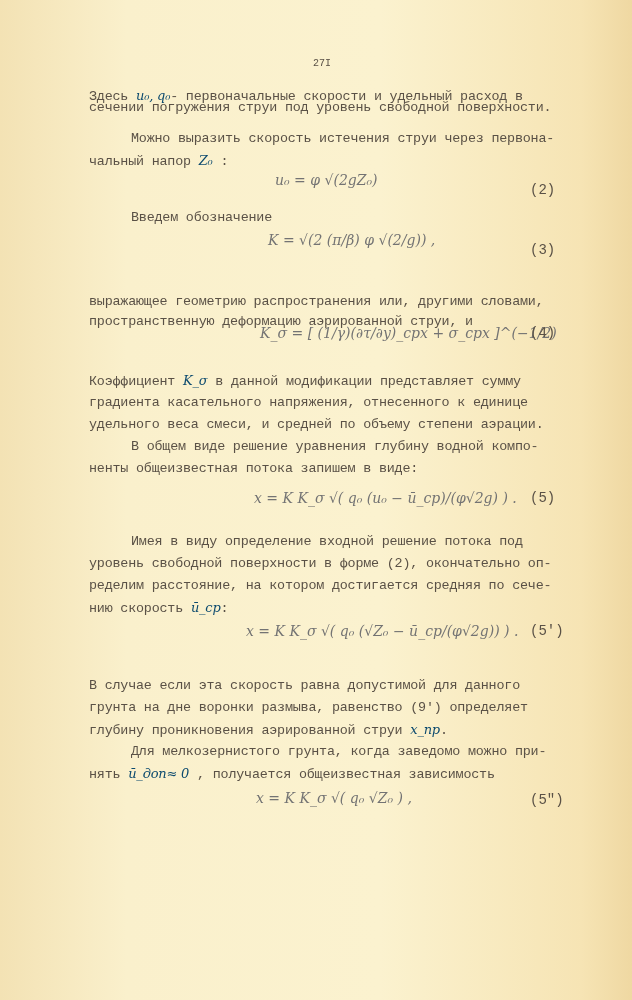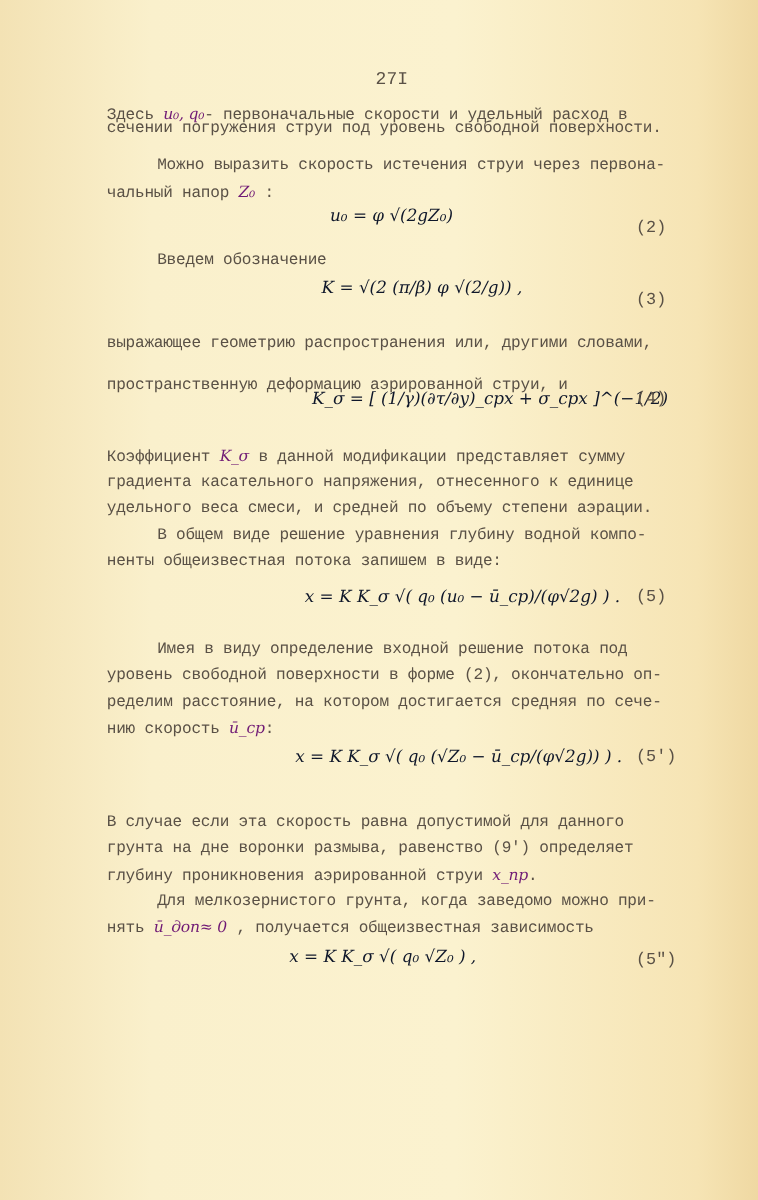--- a/index.html
+++ b/index.html
@@ -11,7 +11,7 @@
     font-family: "Liberation Mono", "DejaVu Sans Mono", monospace;
     color: #5a5146;
   }
-  .page-number { position: absolute; top: 58px; left: 313px; font-size: 15px; }
+  .page-number { position: absolute; top: 58px; left: 313px; font-size: 10px; }
   .line { position: absolute; left: 89px; font-size: 13.4px; white-space: nowrap; letter-spacing: -0.2px; }
   .indent { left: 131px; }
   .formula {

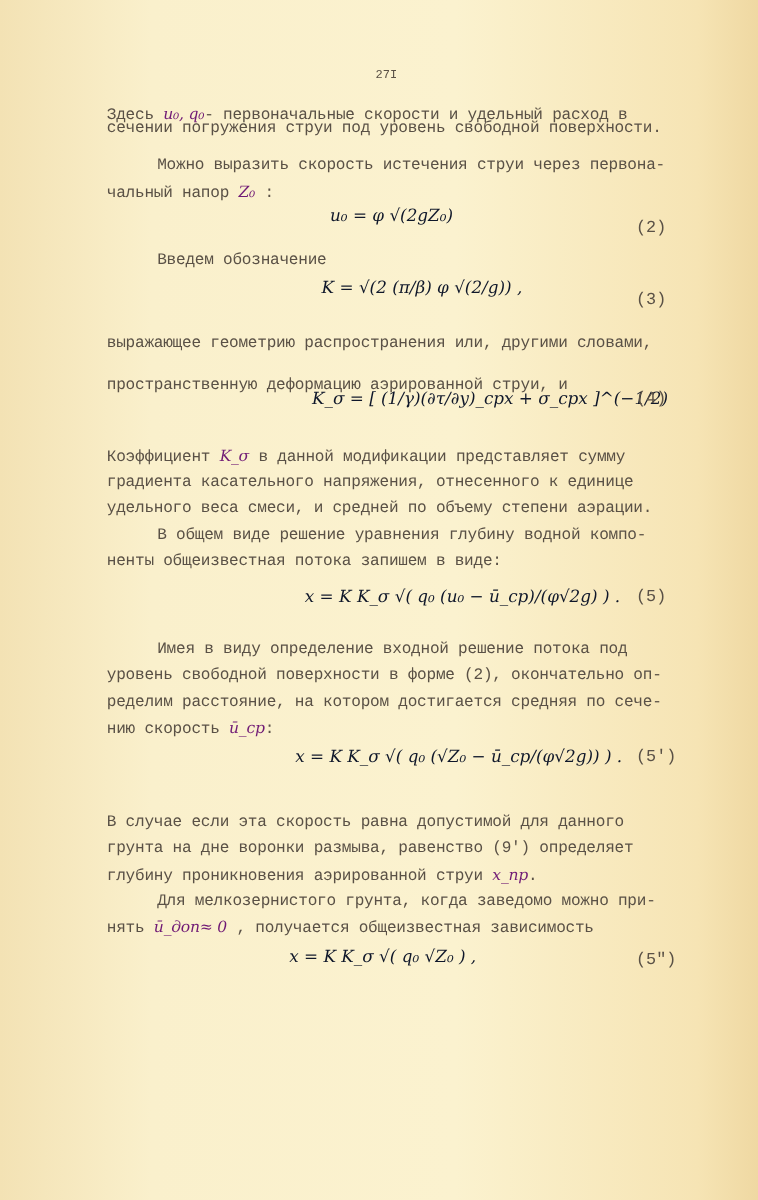--- a/index.html
+++ b/index.html
@@ -19,7 +19,7 @@
     color: #0f172a; font-size: 14px; white-space: nowrap;
   }
   .eqnum { position: absolute; font-size: 14px; left: 530px; }
-  .hw { font-family: "DejaVu Serif", serif; font-style: italic; color: #701a75; font-size: 13px; }
+  .hw { font-family: "DejaVu Serif", serif; font-style: italic; color: #0c4a6e; font-size: 13px; }
 </style>
 </head>
 <body>

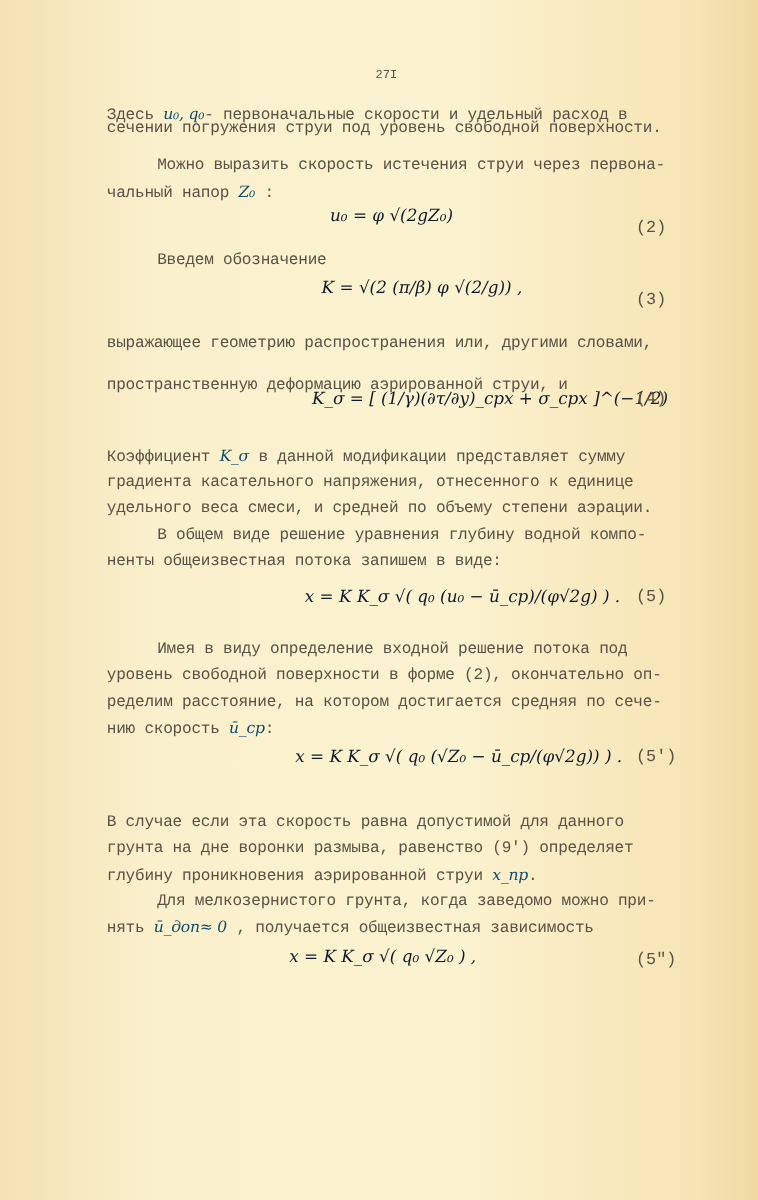--- a/index.html
+++ b/index.html
@@ -16,7 +16,7 @@
   .indent { left: 131px; }
   .formula {
     position: absolute; font-family: "DejaVu Serif", serif; font-style: italic;
-    color: #0f172a; font-size: 14px; white-space: nowrap;
+    color: #737373; font-size: 14px; white-space: nowrap;
   }
   .eqnum { position: absolute; font-size: 14px; left: 530px; }
   .hw { font-family: "DejaVu Serif", serif; font-style: italic; color: #0c4a6e; font-size: 13px; }

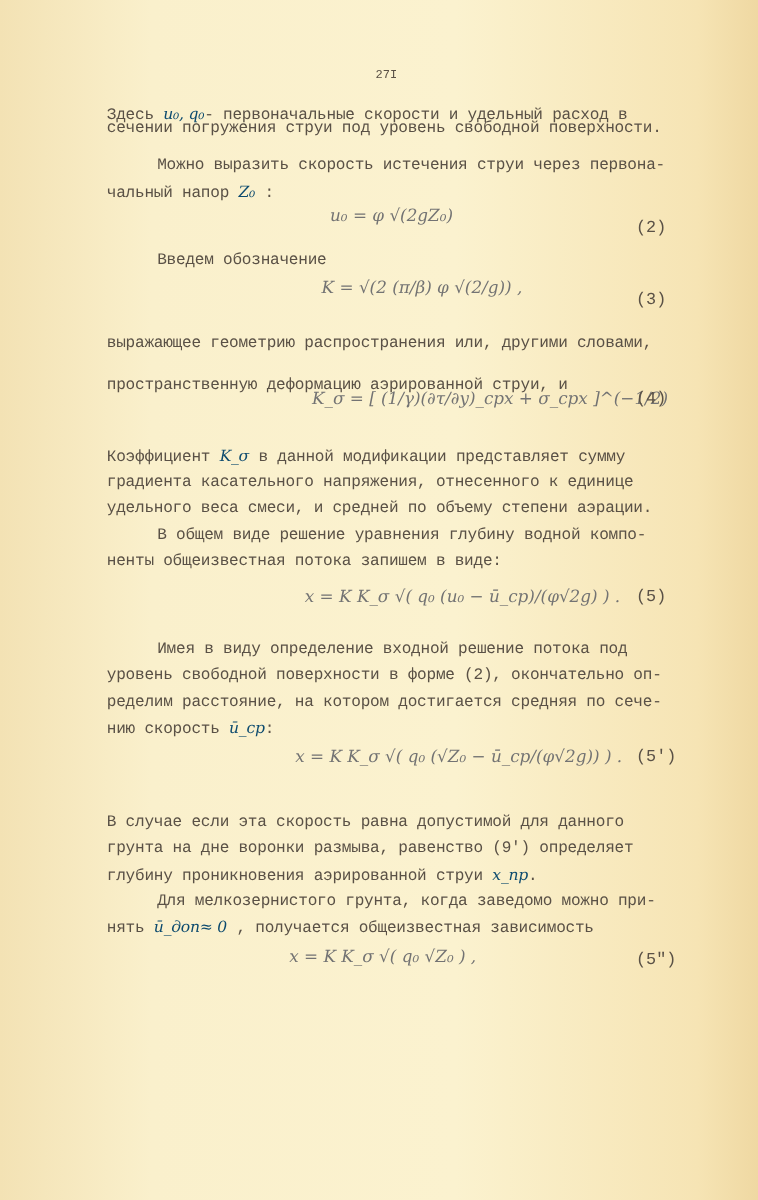--- a/index.html
+++ b/index.html
@@ -37,7 +37,7 @@
 <div class="formula" style="top:232px;left:268px">K = √(2 (π/β) φ √(2/g)) ,</div>
 <div class="eqnum" style="top:242px">(3)</div>
 
-<div class="line" style="top:279px">выражающее геометрию распространения или, другими словами,</div>
+<div class="line" style="top:294px">выражающее геометрию распространения или, другими словами,</div>
 <div class="line" style="top:314px">пространственную деформацию аэрированной струи, и</div>
 <div class="formula" style="top:325px;left:260px">K_σ = [ (1/γ)(∂τ/∂y)_срx + σ_срx ]^(−1/2)</div>
 <div class="eqnum" style="top:325px">(4)</div>

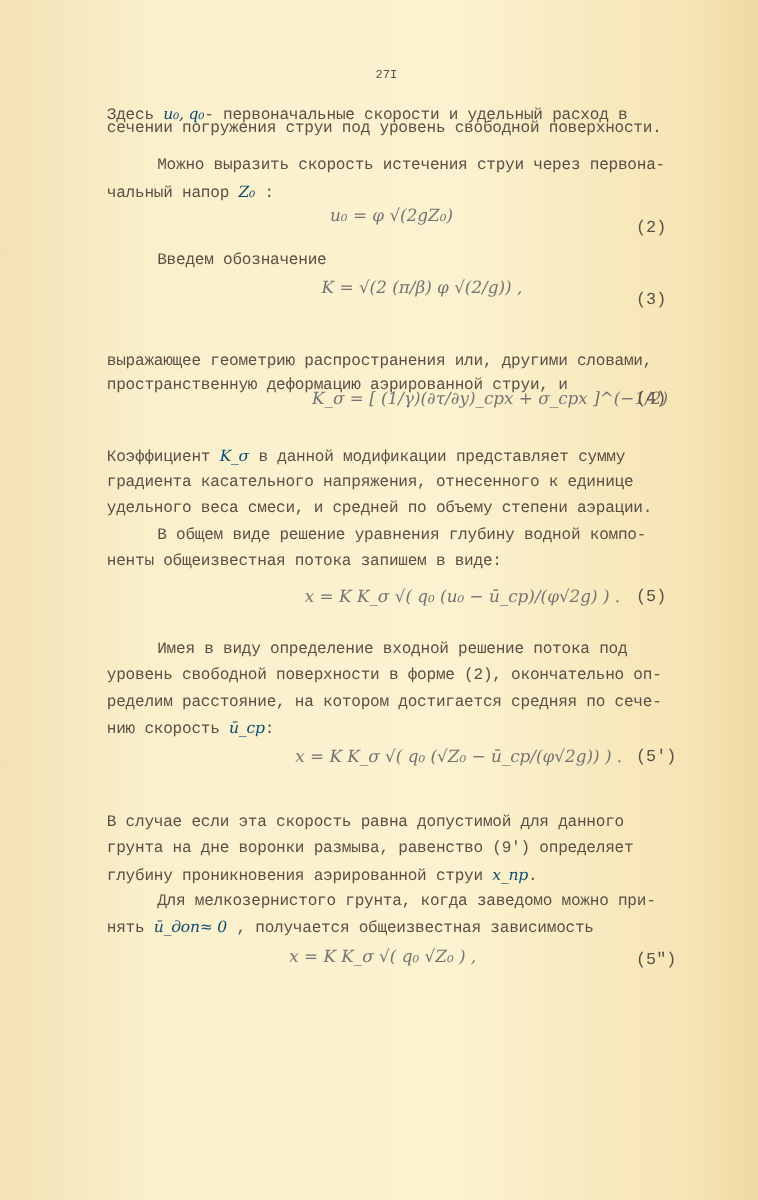--- a/index.html
+++ b/index.html
@@ -62,7 +62,7 @@
 <div class="line" style="top:722px"><span>глубину проникновения аэрированной струи </span><span class="hw">x_пр</span><span>.</span></div>
 <div class="line indent" style="top:744px">Для мелкозернистого грунта, когда заведомо можно при-</div>
 <div class="line" style="top:766px"><span>нять </span><span class="hw">ū_доп≈ 0</span><span> , получается общеизвестная зависимость</span></div>
-<div class="formula" style="top:790px;left:241px">x = K K_σ √( q₀ √Z₀ ) ,</div>
+<div class="formula" style="top:790px;left:256px">x = K K_σ √( q₀ √Z₀ ) ,</div>
 <div class="eqnum" style="top:792px">(5")</div>
 
 </body></html>

